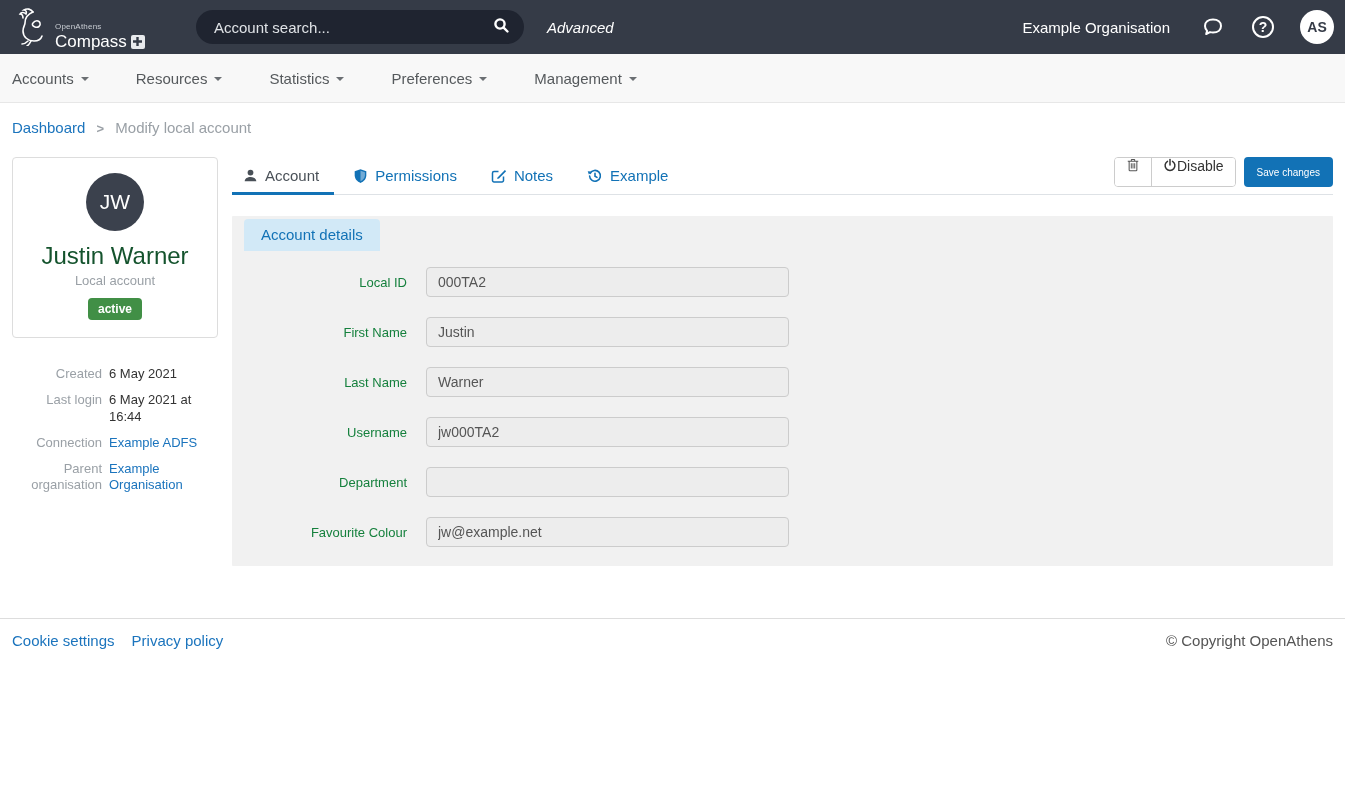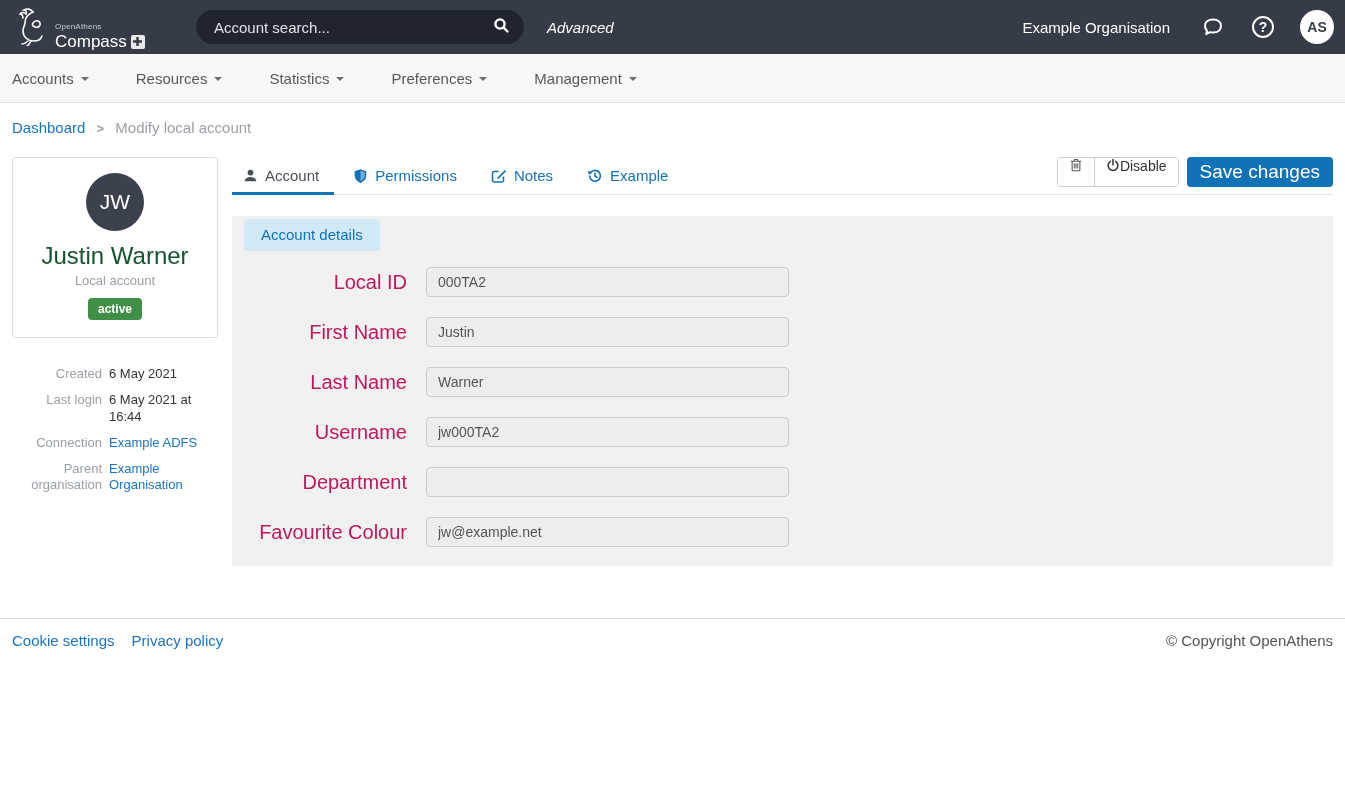--- a/index.html
+++ b/index.html
@@ -63,7 +63,7 @@
   .btn-group { display:flex; border:1px solid #ccc; border-radius:4px; overflow:hidden; background:#fff; }
   .btn-light { display:flex; align-items:flex-start; gap:0; background:#fff; border:none; padding:0 11px; height:28px; font-size:14px; color:#333; font-family:inherit; cursor:pointer; }
   .btn-light + .btn-light { border-left:1px solid #ccc; }
-  .btn-primary { margin-left:8px; background:#1272b6; color:#fff; border:none; border-radius:4px; height:30px; padding:0 13px; font-size:19px; font-family:inherit; cursor:pointer; }
+  .btn-primary { margin-left:8px; background:#1272b6; color:#fff; border:none; border-radius:4px; height:30px; padding:0 13px; font-size:10px; font-family:inherit; cursor:pointer; }
 
   
   .panel { margin-top:21px; background:#f1f1f1; padding:3px 11px 19px; min-height:347px; border-radius:1px; }

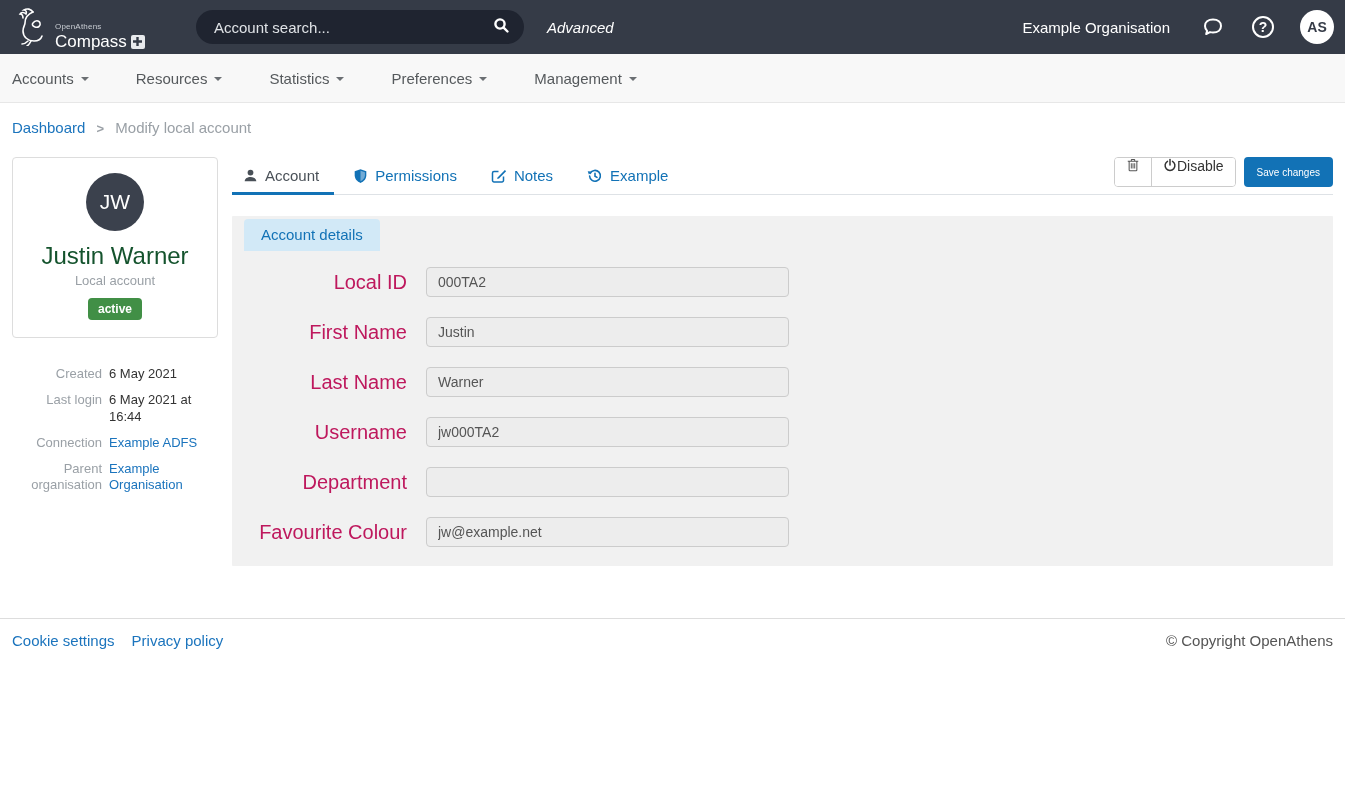--- a/index.html
+++ b/index.html
@@ -71,7 +71,7 @@
   .form { margin-top:16px; }
   .form-row { display:flex; align-items:center; margin-bottom:20px; }
   .form-row:last-child { margin-bottom:0; }
-  .form-label { width:183px; flex:0 0 183px; text-align:right; padding-right:19px; font-size:20px; color:#be185d; }
+  .form-label { width:183px; flex:0 0 183px; text-align:right; padding-right:19px; font-size:13px; color:#15803d; }
   .form-input { width:363px; height:30px; background:#ededed; border:1px solid #ccc; border-radius:4px; color:#555; font-size:14px; padding:0 11px; font-family:inherit; }
 
   

